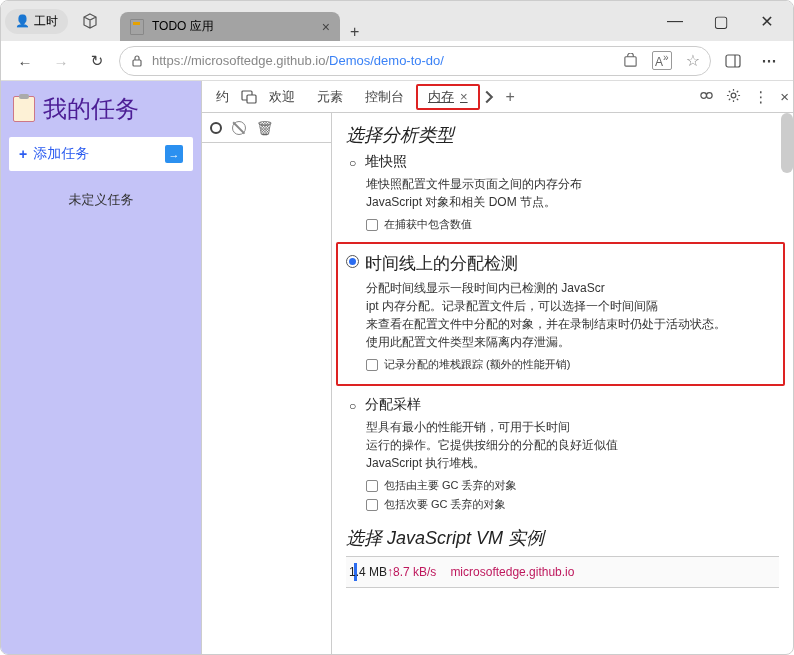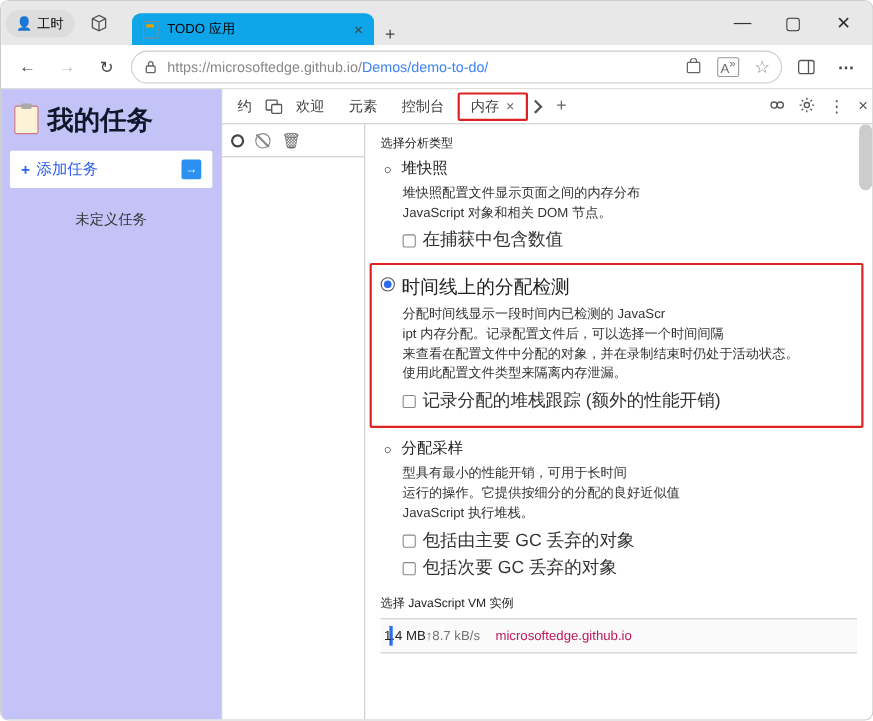--- a/index.html
+++ b/index.html
@@ -7,7 +7,7 @@
 .titlebar { height: 40px; display: flex; align-items: center; background: #e8e8e8; padding: 0 4px; gap: 4px; }
 .titlebar .tb-btn { padding: 4px 10px; border-radius: 4px; font-size: 12px; display: flex; align-items: center; gap: 4px; }
 .titlebar .tab-strip { flex: 1; display: flex; align-items: flex-end; height: 100%; padding-left: 8px; }
-.browser-tab { background: #0ea5e9; border-radius: 8px 8px 0 0; padding: 6px 10px; display: flex; align-items: center; gap: 8px; min-width: 220px; font-size: 12px; }
+.browser-tab { background: #a3a3a3; border-radius: 8px 8px 0 0; padding: 6px 10px; display: flex; align-items: center; gap: 8px; min-width: 220px; font-size: 12px; }
 .tab-icon { width: 14px; height: 16px; border: 1px solid #888; border-radius: 1px; position: relative; }
 .tab-icon::before{content:"";position:absolute;background:#e6a200;height:3px;width:7px;left:2px;top:2px;}
 .tab-close { margin-left: auto; font-size: 14px; color: #444; cursor:pointer;}

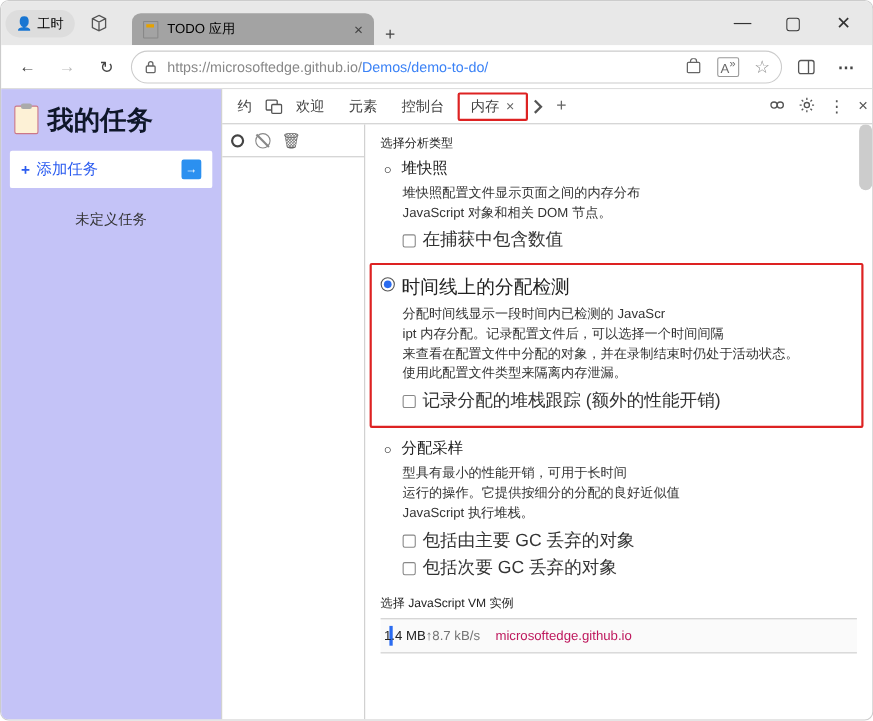--- a/index.html
+++ b/index.html
@@ -21,7 +21,7 @@
 .urlbox .strong { color: #3b82f6; }
 .page { display: flex; height: calc(100% - 80px); }
 .sidebar { width: 200px; background: #c4c3f7; padding: 12px 8px; display: flex; flex-direction: column; gap: 12px; }
-.sb-title { display: flex; align-items: center; gap: 8px; font-size: 24px; font-weight: 700; color: #0f172a; padding-left: 4px;}
+.sb-title { display: flex; align-items: center; gap: 8px; font-size: 24px; font-weight: 400; color: #4c1d95; padding-left: 4px;}
 .sb-clip { width: 22px; height: 26px; background: #fdf1d6; border: 1px solid #c78; border-radius: 2px; position: relative; }
 .sb-clip::before{content:"";position:absolute;left:5px;right:5px;top:-3px;height:5px;background:#aaa;border-radius:2px;}
 .sb-add { background: #fff; border-radius: 2px; padding: 8px 10px; display: flex; align-items: center; font-size: 14px; color: #2b5cf0; gap: 6px; cursor:pointer;}

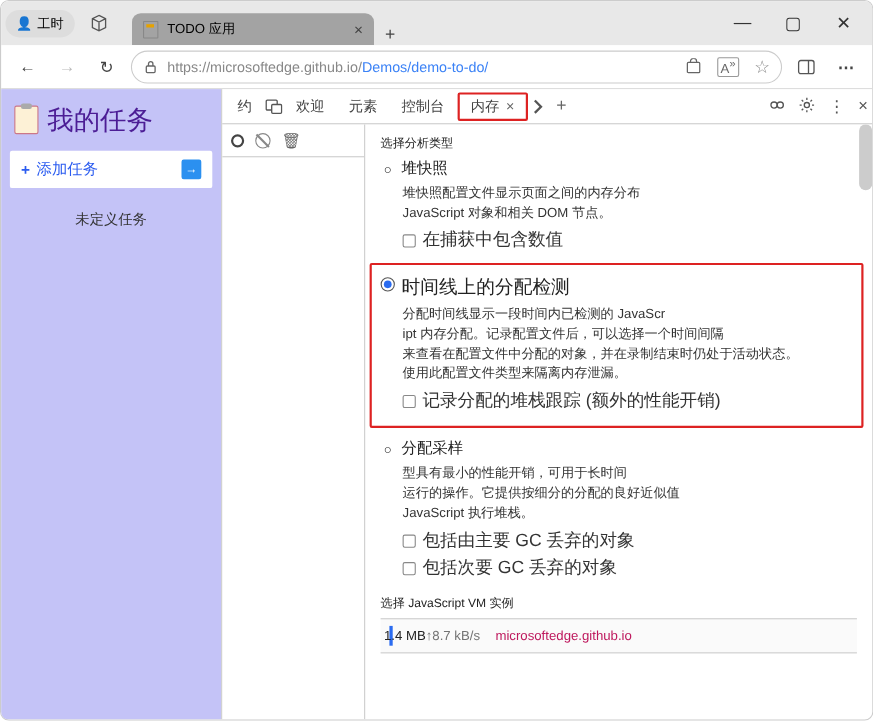--- a/index.html
+++ b/index.html
@@ -31,7 +31,7 @@
 .devtools { flex: 1; display: flex; flex-direction: column; border-left: 1px solid #ccc; }
 .dt-tabs { height: 32px; display: flex; align-items: center; border-bottom: 1px solid #ccc; font-size: 13px; gap: 2px; padding: 0 4px; }
 .dt-tab { padding: 4px 10px; cursor:pointer; color: #444; }
-.dt-tab.active { border: 2px solid #d22; border-radius: 2px; padding: 2px 10px; display: flex; align-items: center; gap: 6px; }
+.dt-tab.active { border: 2px solid #d22; border-radius: 2px; padding: 2px 10px; display: flex; align-items: center; gap: 6px; text-decoration: underline; }
 .dt-tab-x { color: #666; font-size: 13px; cursor:pointer;}
 .dt-icons { margin-left: auto; display: flex; gap: 12px; color: #555; font-size: 15px; }
 .dt-body { flex: 1; display: flex; overflow: hidden; }

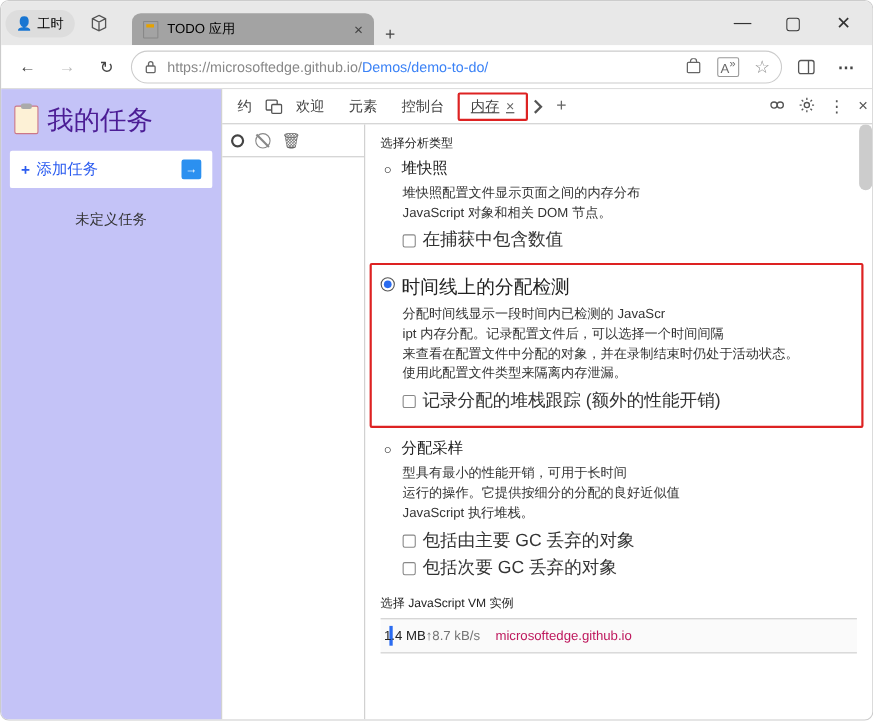--- a/index.html
+++ b/index.html
@@ -43,7 +43,7 @@
 .trash { font-size: 14px; color: #666; cursor:pointer;}
 .dt-prof-hdr { background: #f2f2f2; border-bottom: 1px solid #ccc; font-size: 12px; padding: 3px 6px; }
 .dt-main { flex: 1; overflow-y: auto; padding: 10px 14px; font-size: 13px; color: #222; position: relative;}
-.sect-title { font-size: 11px; margin-bottom: 6px; }
+.sect-title { font-size: 18px; margin-bottom: 6px; font-style: italic; }
 .opt { margin-bottom: 10px; }
 .opt-head { display: flex; align-items: flex-start; gap: 6px; font-size: 14px; margin-bottom: 4px; }
 .opt.highlight { border: 2px solid #d22; border-radius: 2px; padding: 8px; margin-left: -10px; margin-right: -6px; }

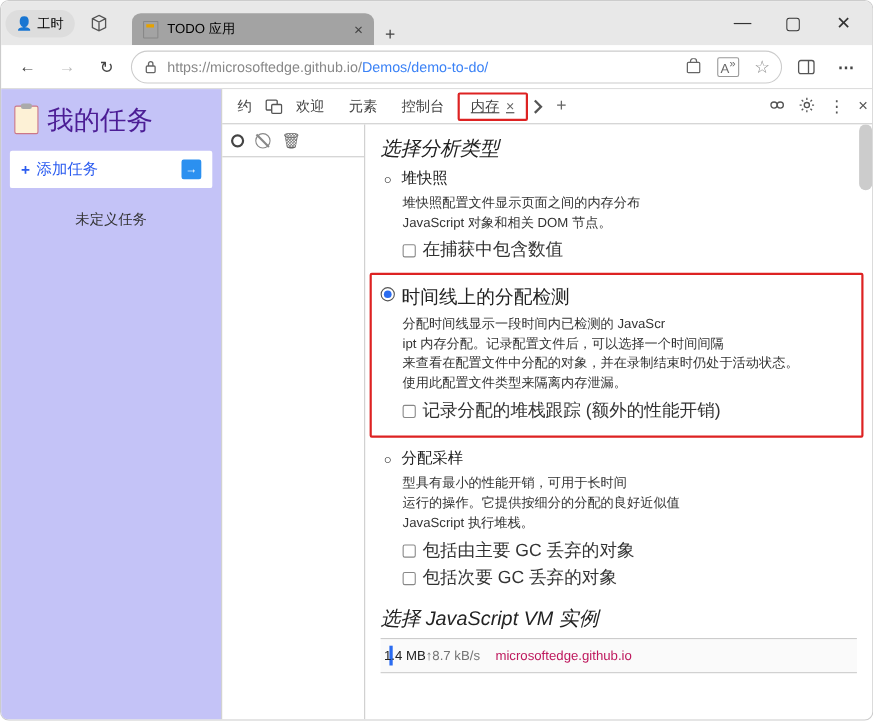--- a/index.html
+++ b/index.html
@@ -51,7 +51,7 @@
 .radio { width: 13px; height: 13px; border: 1.5px solid #555; border-radius: 50%; margin-top: 3px; flex-shrink: 0; display:inline-flex;align-items:center;justify-content:center;cursor:pointer;}
 .radio.checked::after { content:""; width:7px; height:7px; background:#2b6cf0; border-radius:50%;}
 .opt-desc { font-size: 12px; color: #333; padding-left: 20px; line-height: 1.5; margin-bottom: 6px;}
-.cb-row { display: flex; align-items: center; gap: 6px; padding-left: 20px; font-size: 16px; color: #333; margin-bottom: 4px;}
+.cb-row { display: flex; align-items: center; gap: 6px; padding-left: 20px; font-size: 11px; color: #333; margin-bottom: 4px;}
 .cb { width: 12px; height: 12px; border: 1px solid #888; border-radius: 2px; flex-shrink: 0; cursor:pointer;}
 .vm-sect { margin-top: 14px; }
 .vm-row { display: flex; align-items: center; padding: 6px 8px; border-top: 1px solid #ccc; border-bottom: 1px solid #ccc; background:#fafafa;}

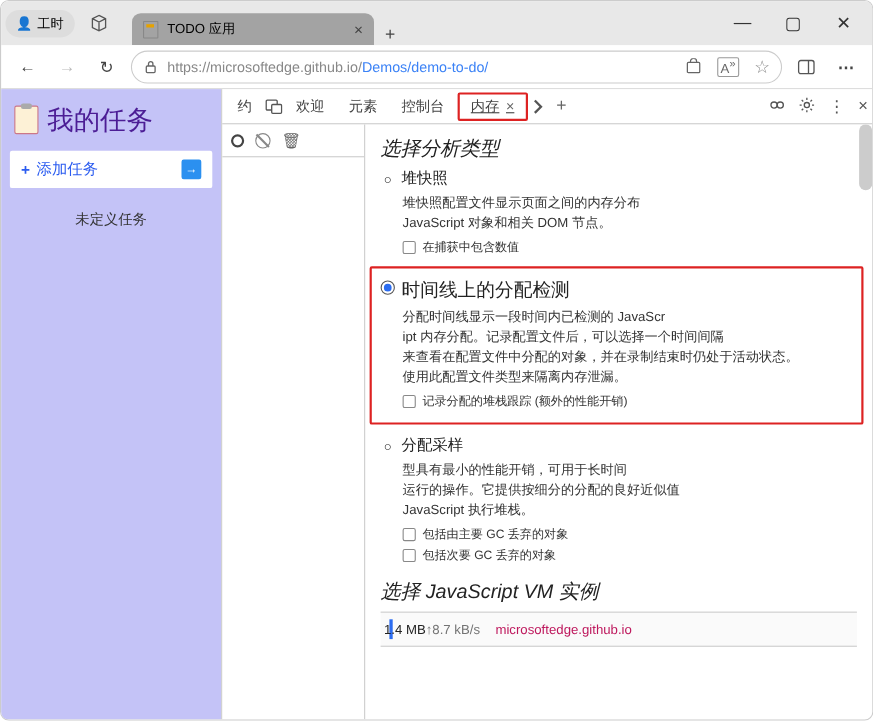--- a/index.html
+++ b/index.html
@@ -57,7 +57,7 @@
 .vm-row { display: flex; align-items: center; padding: 6px 8px; border-top: 1px solid #ccc; border-bottom: 1px solid #ccc; background:#fafafa;}
 .vm-row .bar { width: 3px; height: 18px; background: #2b6cf0; margin-right: -8px;}
 .vm-size { font-size: 12px; }
-.vm-rate { font-size: 12px; color: #737373; text-align: right; }
+.vm-rate { font-size: 12px; color: #be185d; text-align: right; }
 .vm-name { font-size: 12px; color: #be185d; padding-left: 14px;}
 .scrollthumb{position:absolute;right:0;top:0;width:12px;height:60px;background:#ccc;border-radius:6px;}
 svg { display: block; }

